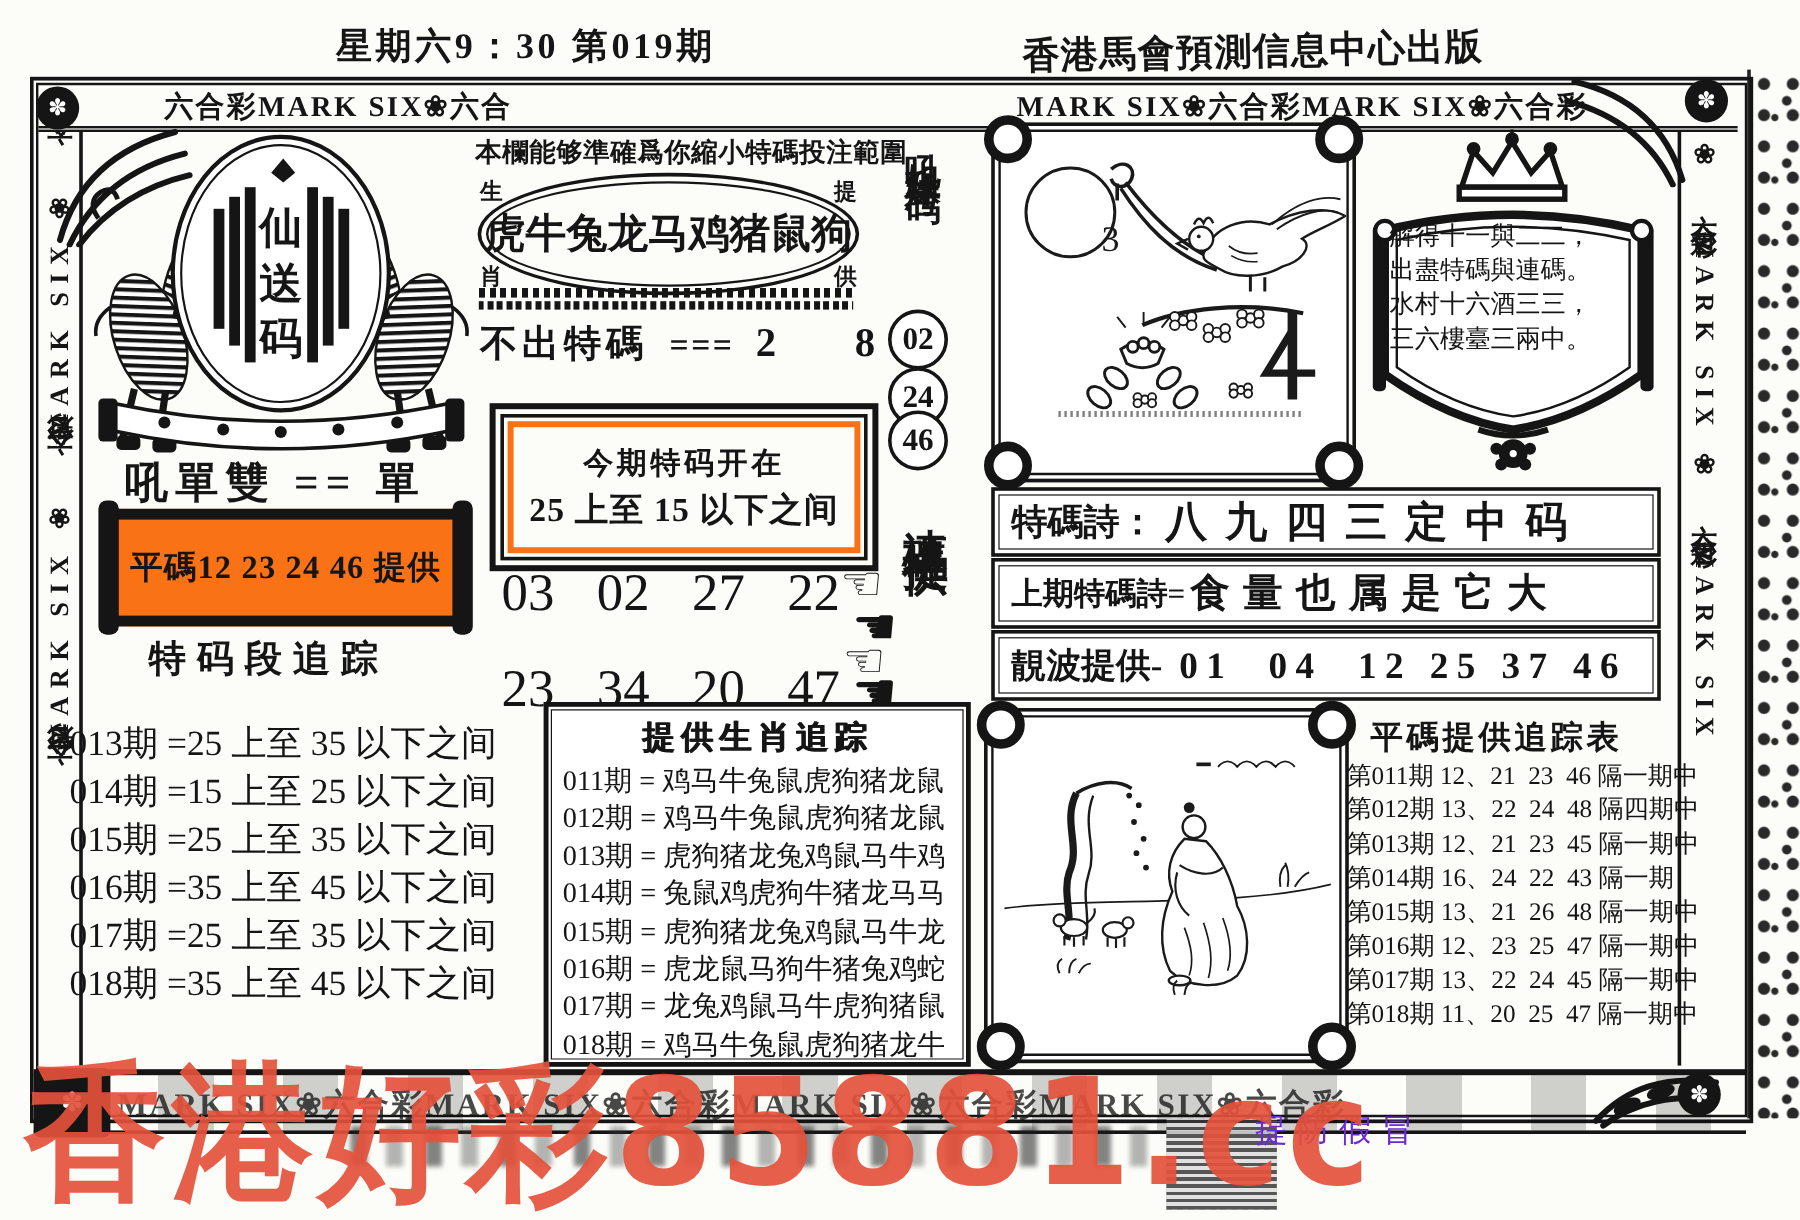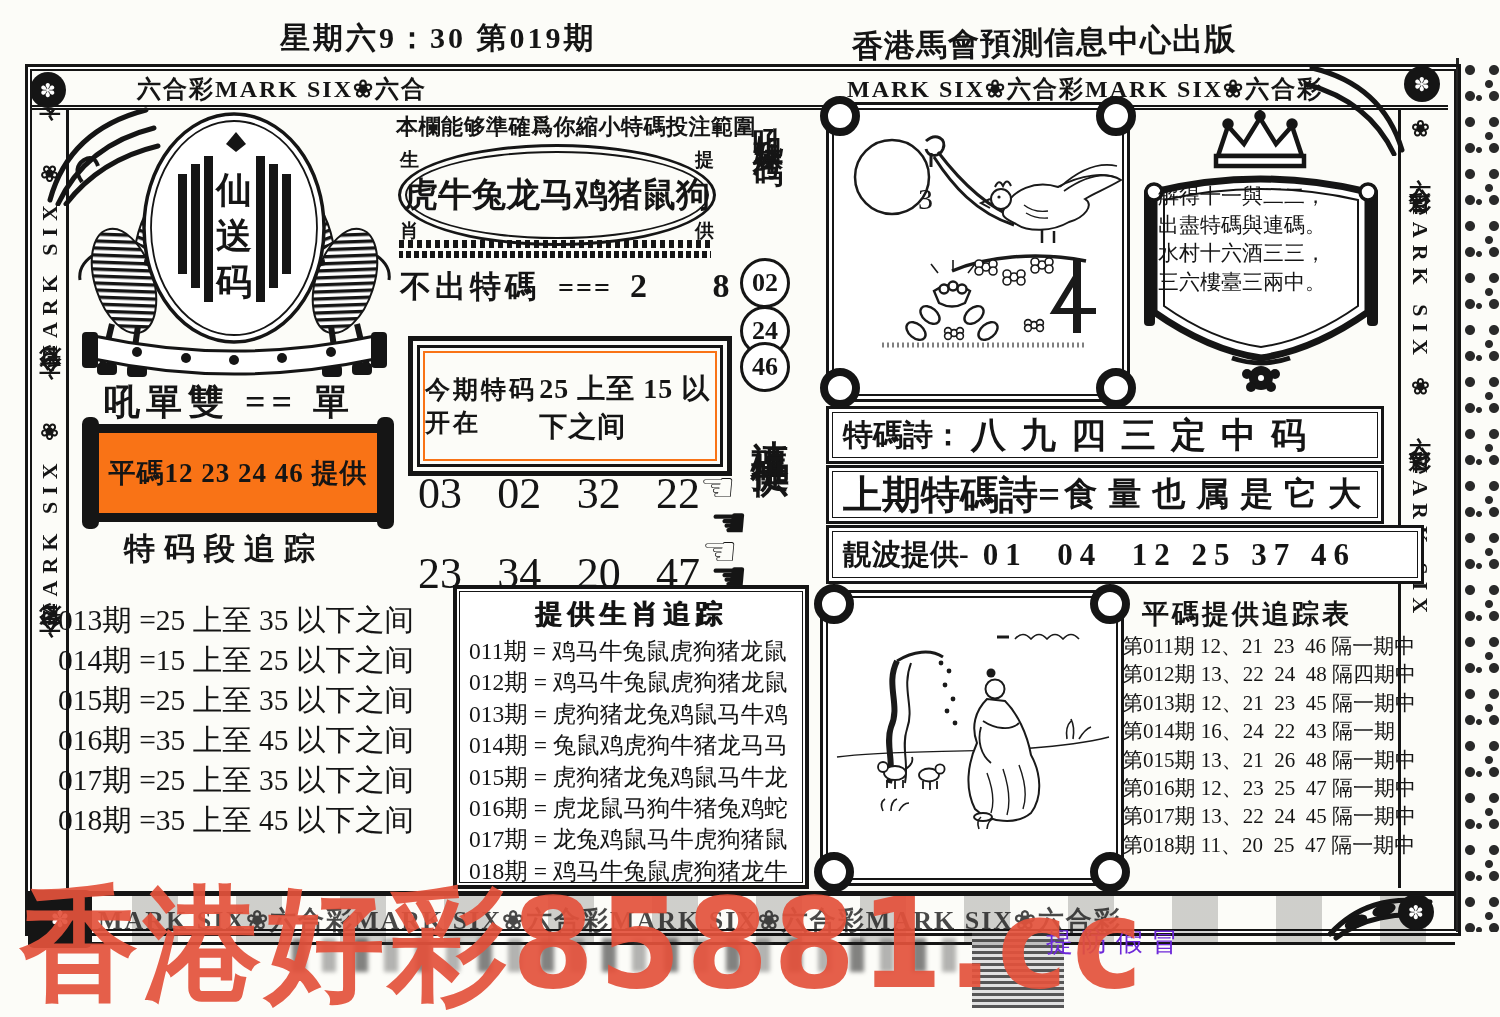--- a/index.html
+++ b/index.html
@@ -176,8 +176,8 @@
 
   <div class="abs" style="left:408px;top:336px;width:306px;height:122px;border:5px solid #151515;padding:4px;">
     <div style="width:100%;height:100%;border:3px solid #151515;box-sizing:border-box;padding:3px;">
-      <div style="width:100%;height:100%;border:2px solid #f97316;box-sizing:border-box;
-                  display:flex;flex-direction:row;align-items:center;justify-content:center;">
+      <div style="width:100%;height:100%;border:5px solid #f97316;box-sizing:border-box;
+                  display:flex;flex-direction:column;align-items:center;justify-content:center;">
         <div class="b" style="font-size:25px;letter-spacing:3px;">今期特码开在</div>
         <div class="b" style="font-size:28px;letter-spacing:1px;margin-top:4px;">25 上至 15 以下之间</div>
       </div>

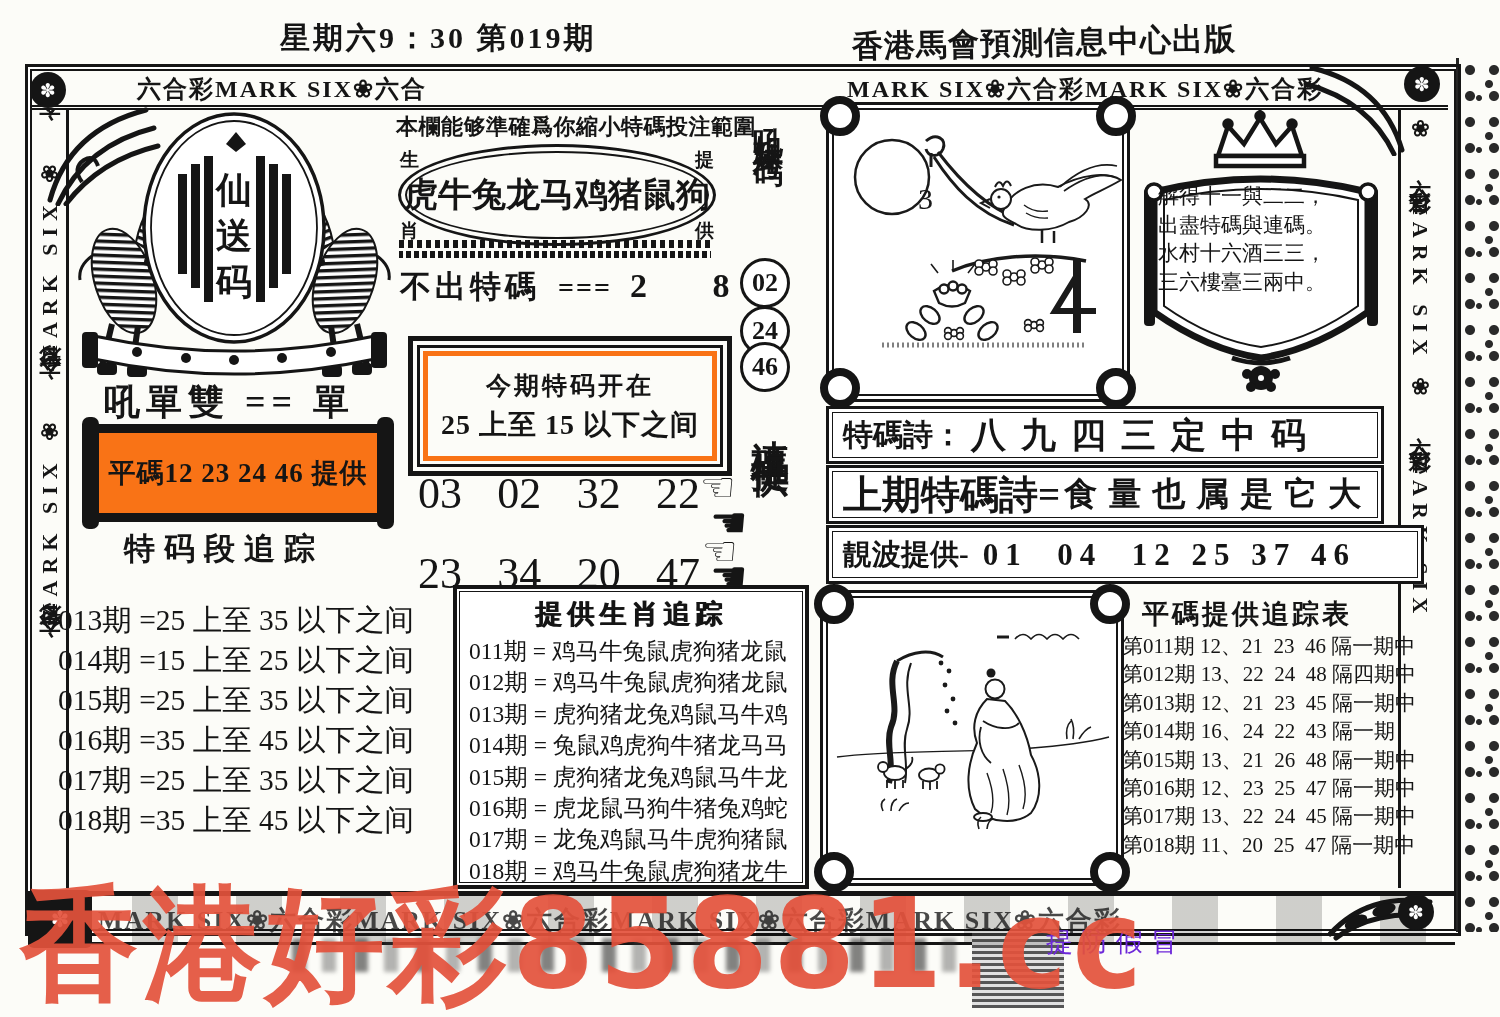--- a/index.html
+++ b/index.html
@@ -187,7 +187,7 @@
   <div class="abs" style="left:418px;top:468px;width:282px;display:flex;justify-content:space-between;font-size:44px;">
     <span>03</span>
     <span>02</span>
-    <span>32</span>
+    <span>27</span>
     <span>22</span>
   </div>
   <div class="abs" style="left:418px;top:548px;width:282px;display:flex;justify-content:space-between;font-size:44px;">

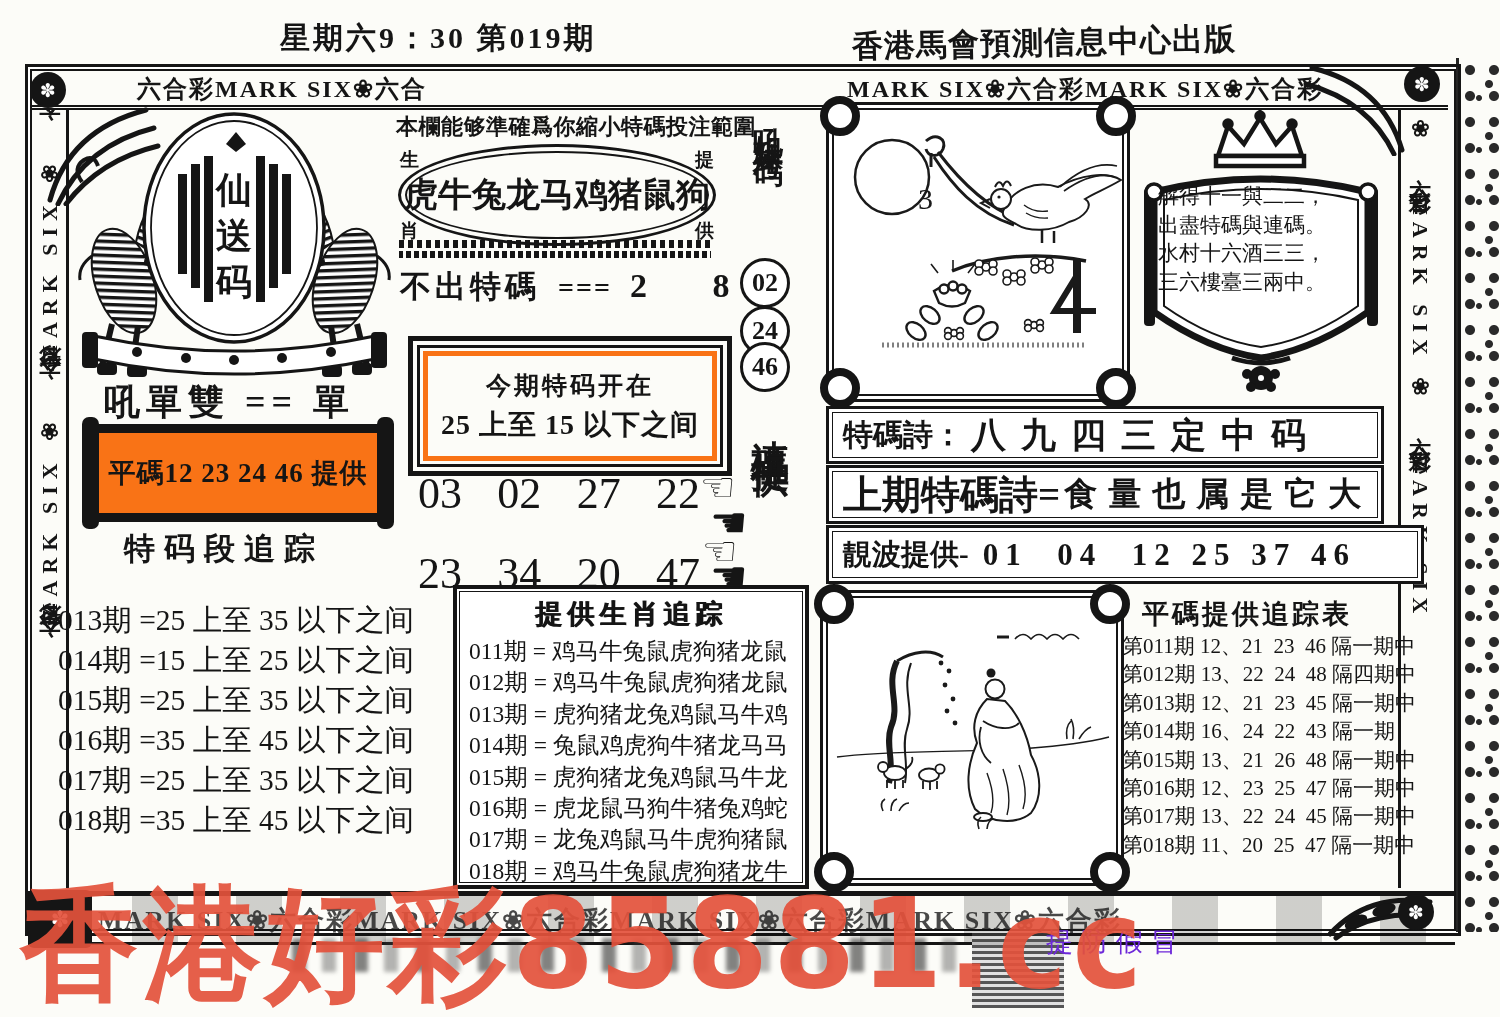--- a/index.html
+++ b/index.html
@@ -347,7 +347,7 @@
   </div>
   <div class="row-frame" style="left:826px;top:465px;width:552px;height:53px;">
     <div class="row-inner">
-      <span class="b" style="font-size:39px;">上期特碼詩=</span>
+      <span class="b" style="font-size:26px;">上期特碼詩=</span>
       <span class="b" style="font-size:33px;letter-spacing:11px;margin-left:4px;">食量也属是它大</span>
     </div>
   </div>

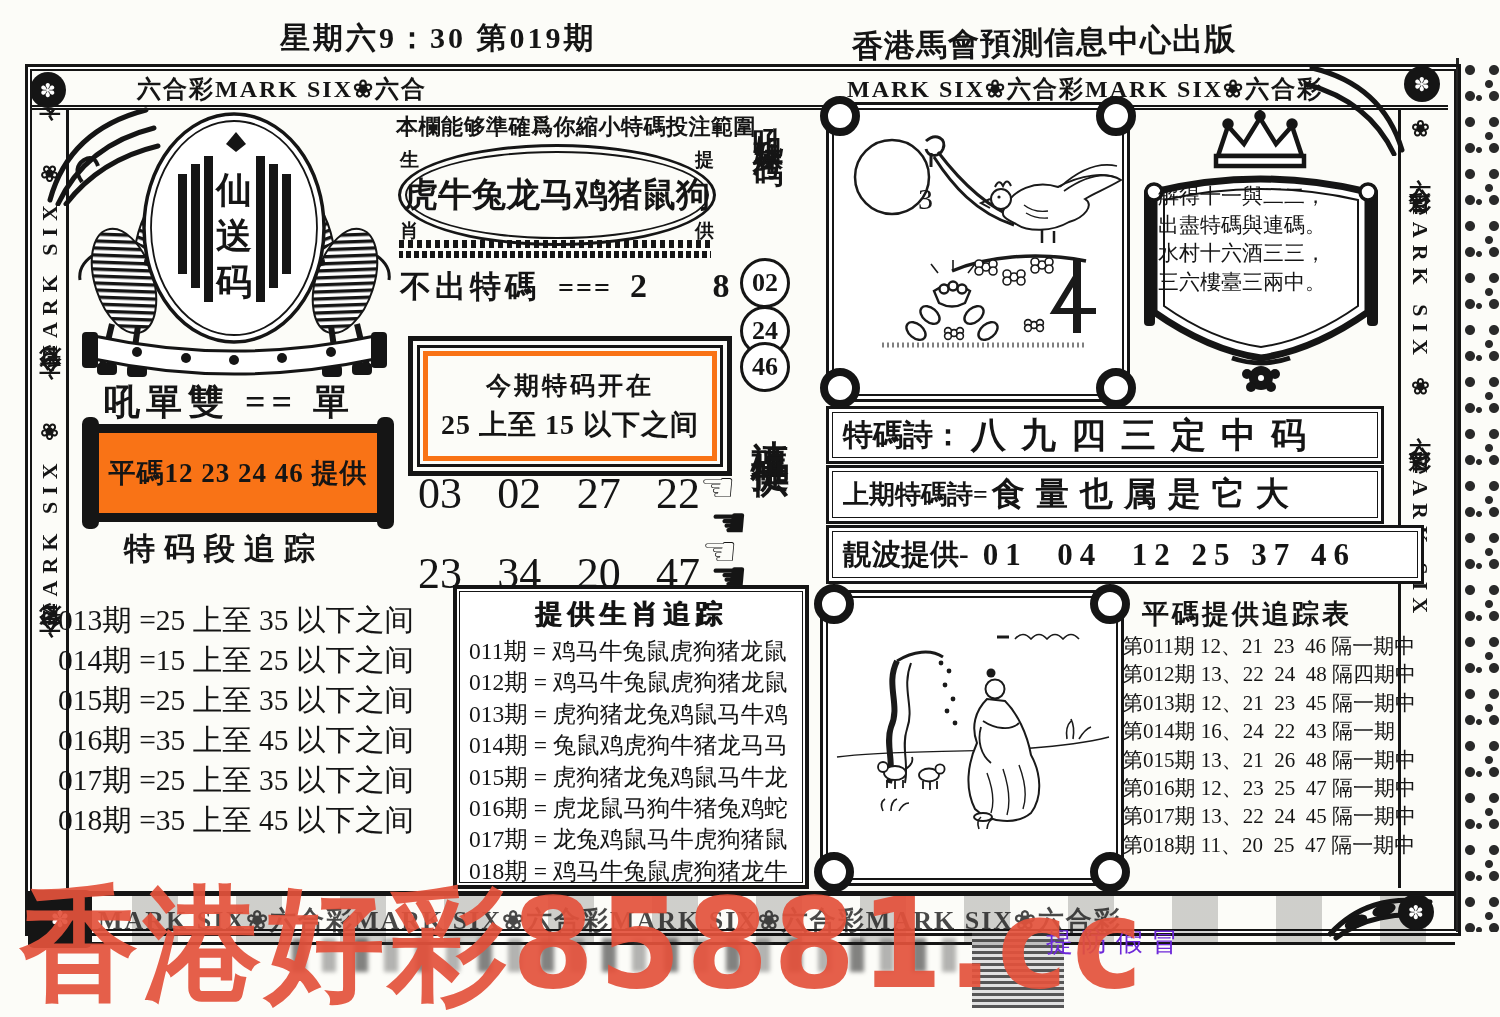--- a/index.html
+++ b/index.html
@@ -351,7 +351,7 @@
       <span class="b" style="font-size:33px;letter-spacing:11px;margin-left:4px;">食量也属是它大</span>
     </div>
   </div>
-  <div class="row-frame" style="left:826px;top:525px;width:552px;height:53px;padding-left:40px;">
+  <div class="row-frame" style="left:826px;top:525px;width:552px;height:53px;">
     <div class="row-inner">
       <span class="b" style="font-size:29px;">靚波提供-</span>
       <span class="b pre" style="font-size:31px;letter-spacing:7px;margin-left:14px;">01  04  12 25 37 46</span>

